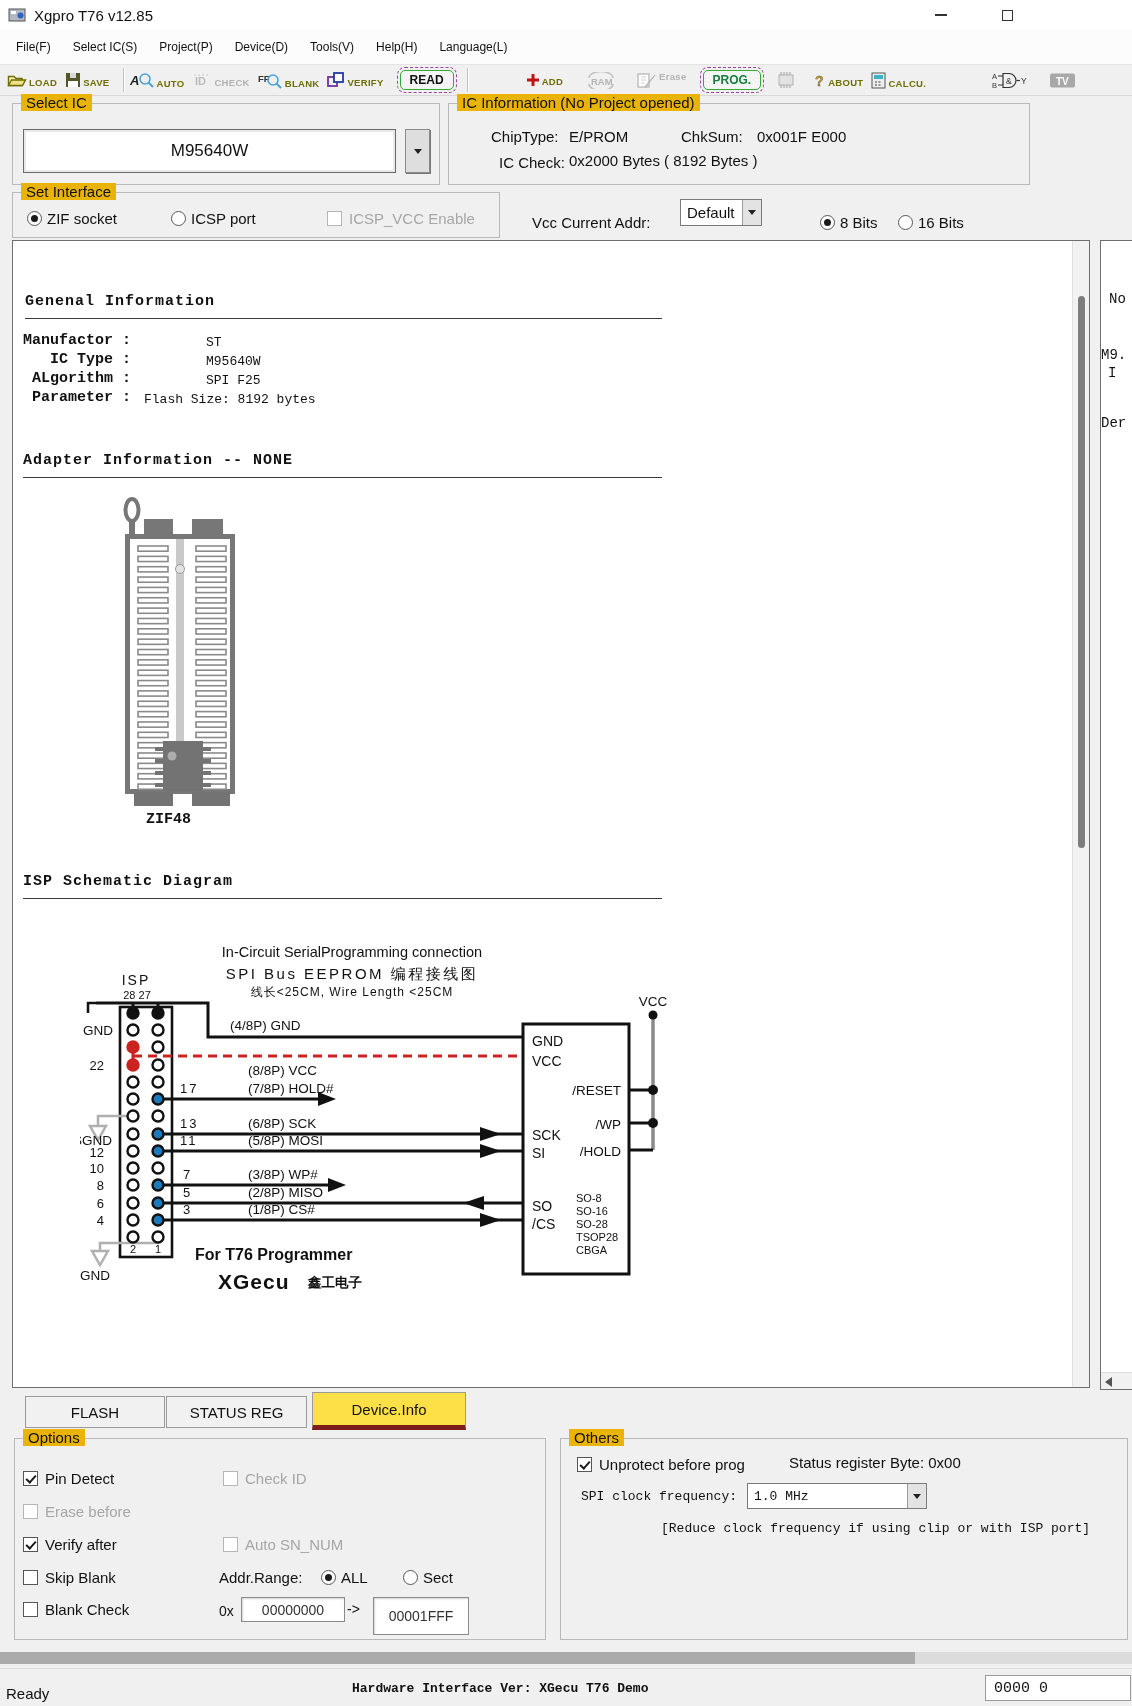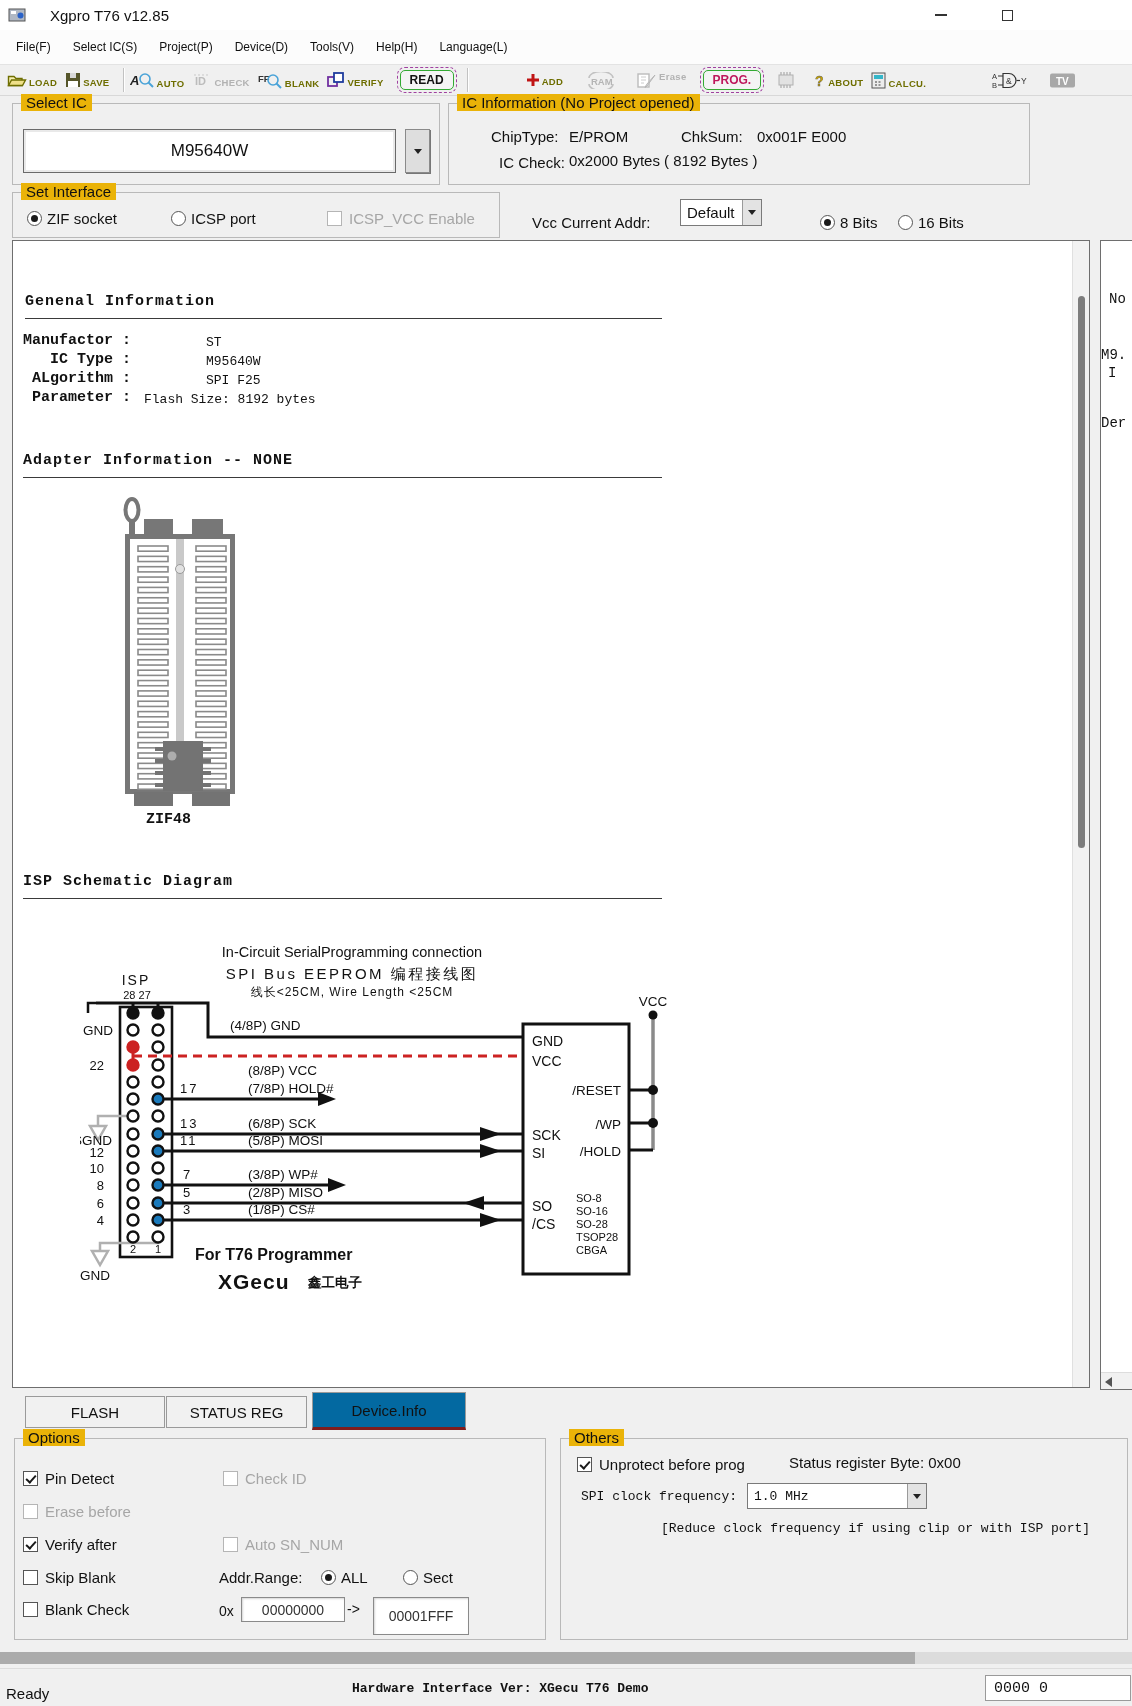--- a/index.html
+++ b/index.html
@@ -7,7 +7,7 @@
 body{position:relative;background:#f0f0f0;font-family:"Liberation Sans",sans-serif;color:#111;overflow:hidden}
 
 .titlebar{position:absolute;left:0;top:0;width:1132px;height:30px;background:#fff;display:flex;align-items:center;padding-left:8px}
-.title-text{font-size:15px;margin-left:24px}
+.title-text{font-size:15px;margin-left:8px}
 .win-btn{position:absolute;top:0;width:46px;height:30px;display:flex;align-items:center;justify-content:center}
 .btn-min{left:918px}.btn-max{left:984px}
 .min-glyph{width:12px;height:2px;background:#333}

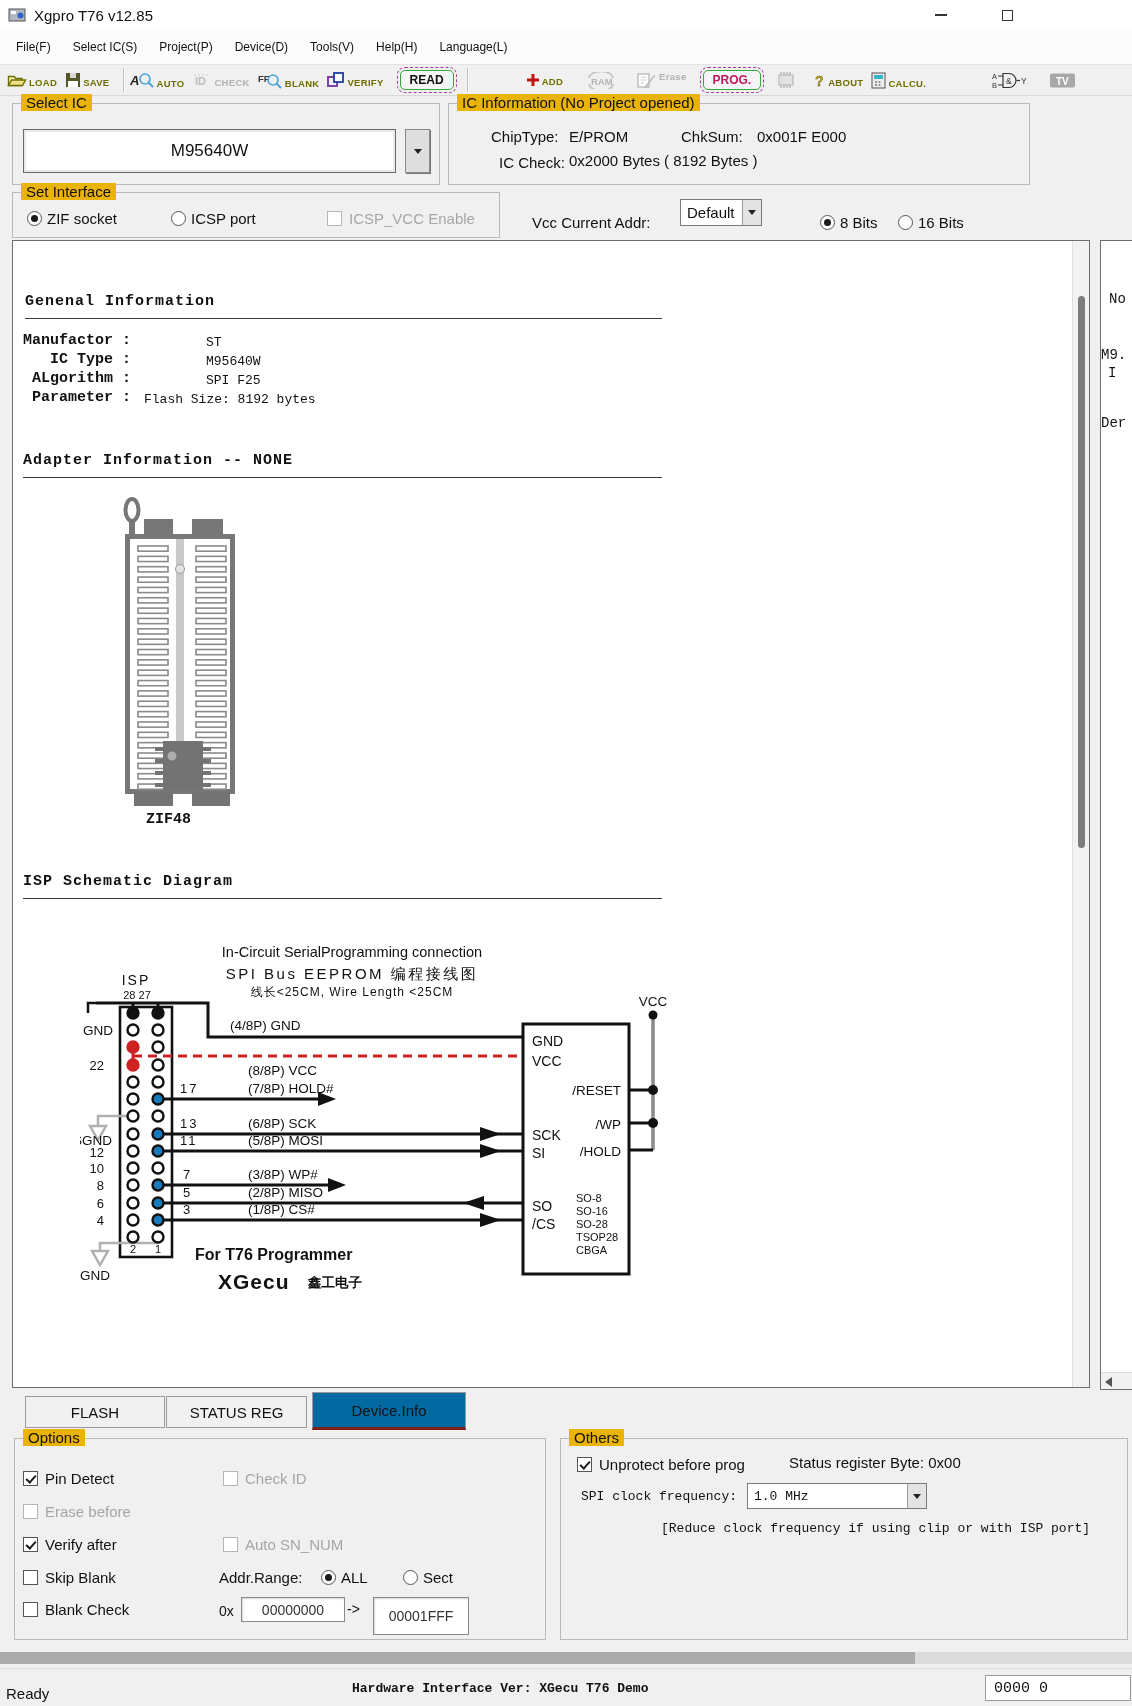--- a/index.html
+++ b/index.html
@@ -22,7 +22,7 @@
 .tool.disabled .tool-label{color:#b2b2b2}
 .vsep{width:0;height:24px;border-left:1px solid #c2c2c2;border-right:1px solid #fff;margin:0 5px}
 .tool-btn{border:1px solid #33aa33;border-radius:5px;padding:2px 9px;outline:1px dashed #a040a0;outline-offset:2px;font-weight:bold;font-size:12px;background:#f4f4f4;margin:0 8px}
-.tool-btn.prog{color:#be185d}
+.tool-btn.prog{color:#15803d}
 
 .group{position:absolute;border:1px solid #b9b9b9;background:#f0f0f0}
 .group-label{position:absolute;top:-10px;left:8px;background:#eab308;padding:0 5px;font-size:15px;white-space:nowrap}

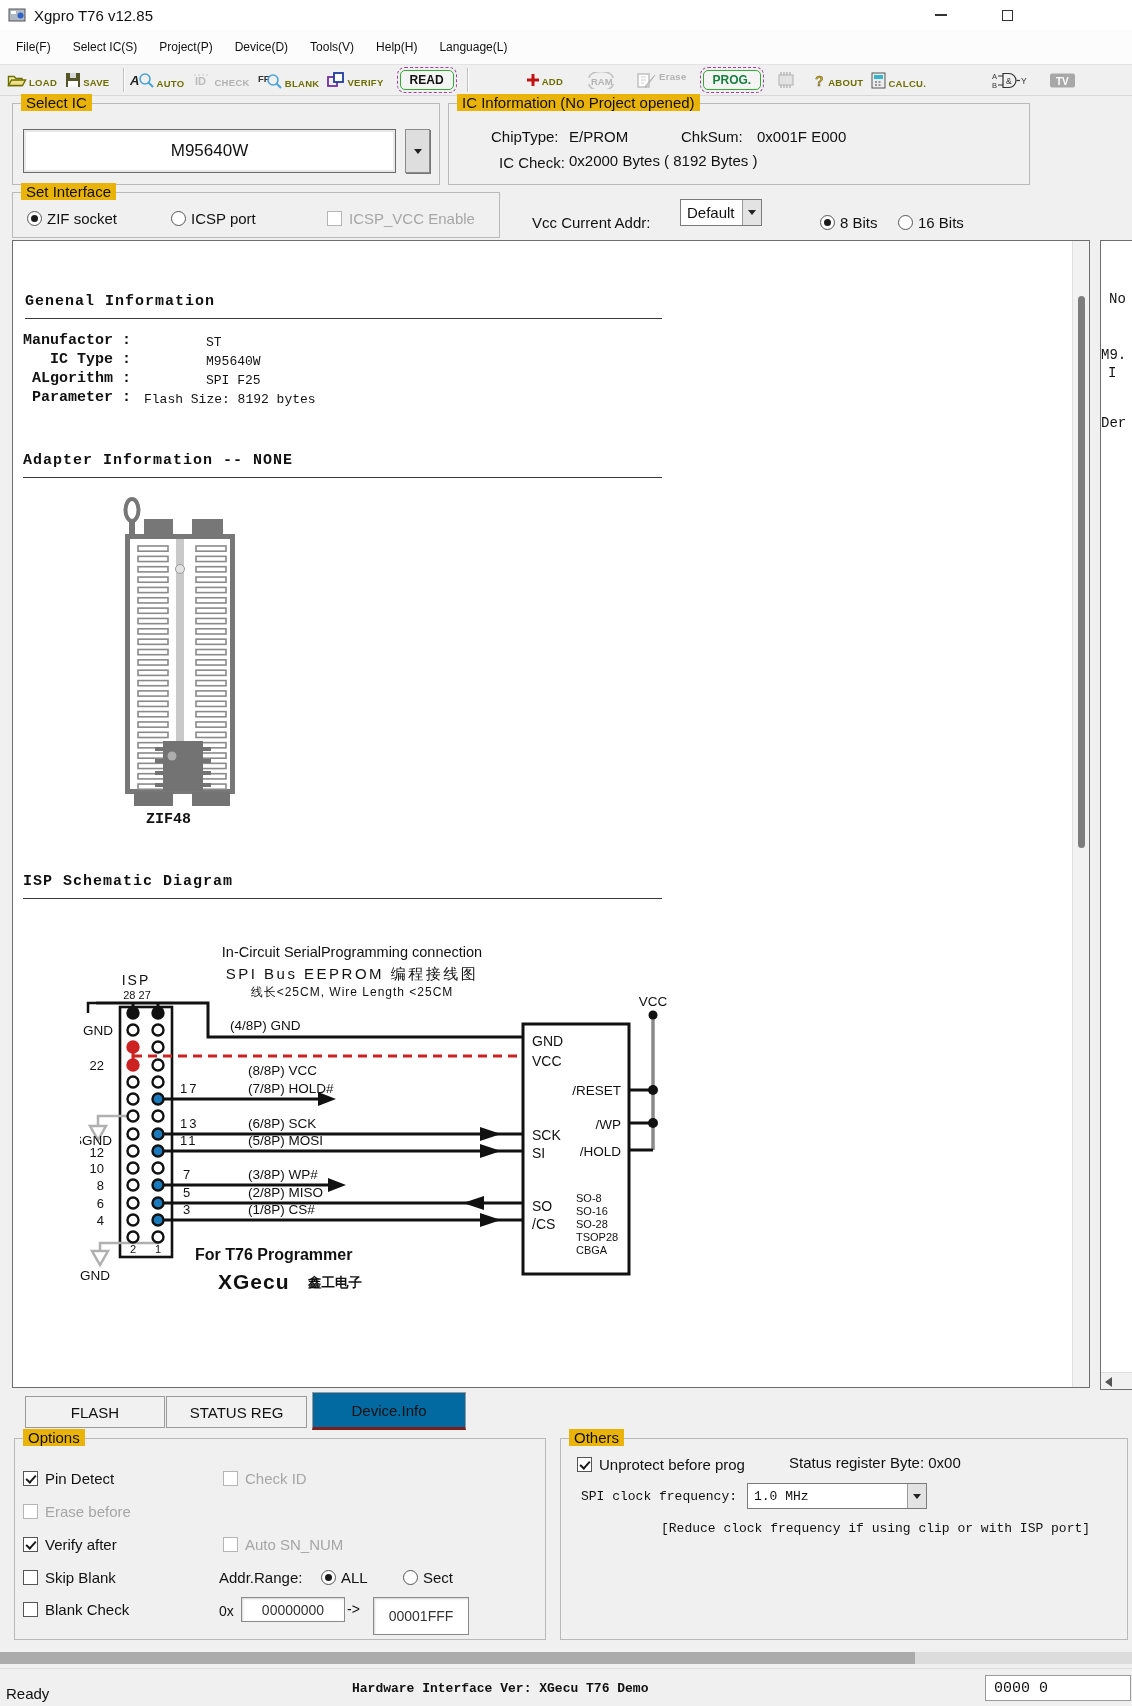--- a/index.html
+++ b/index.html
@@ -54,7 +54,7 @@
 .arrow-left{position:absolute;left:4px;top:4px;width:0;height:0;border-top:5px solid transparent;border-bottom:5px solid transparent;border-right:7px solid #555}
 
 .tab{position:absolute;font-size:15px;display:flex;align-items:center;justify-content:center;border:1px solid #9a9a9a;background:#f1f1f1}
-.tab.active{background:#0369a1;z-index:2;border-bottom:3px solid #7f1d1d}
+.tab.active{background:#fde047;z-index:2;border-bottom:5px solid #7f1d1d}
 
 .tfield{position:absolute;background:#fff;border:1px solid #8a8a8a;box-shadow:inset 1px 1px 2px #d5d5d5;display:flex;align-items:center;justify-content:center;font-size:14px;color:#333}
 .combo-sm{position:absolute;background:#fff;border:1px solid #7a7a7a;display:flex;align-items:center}

